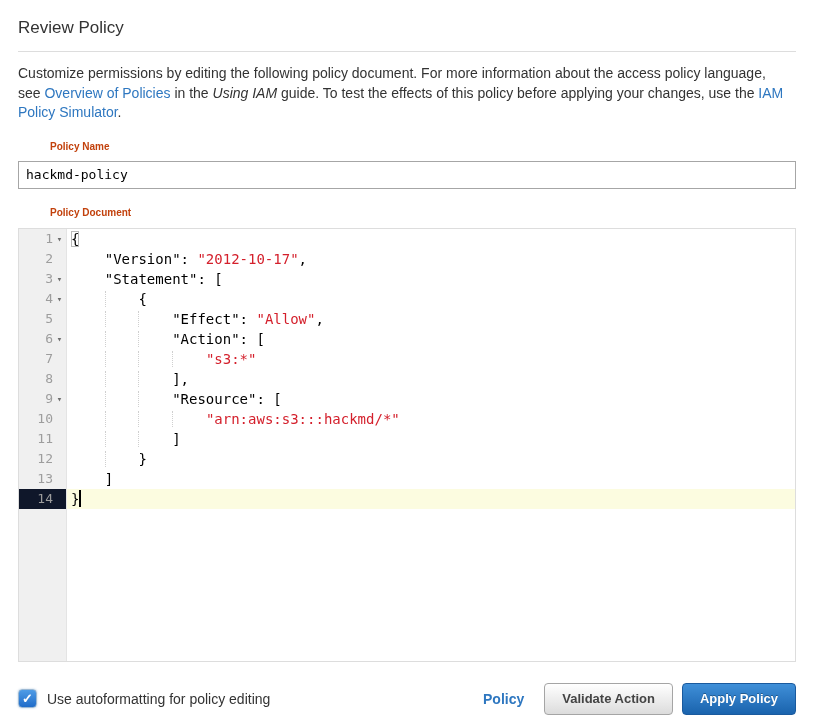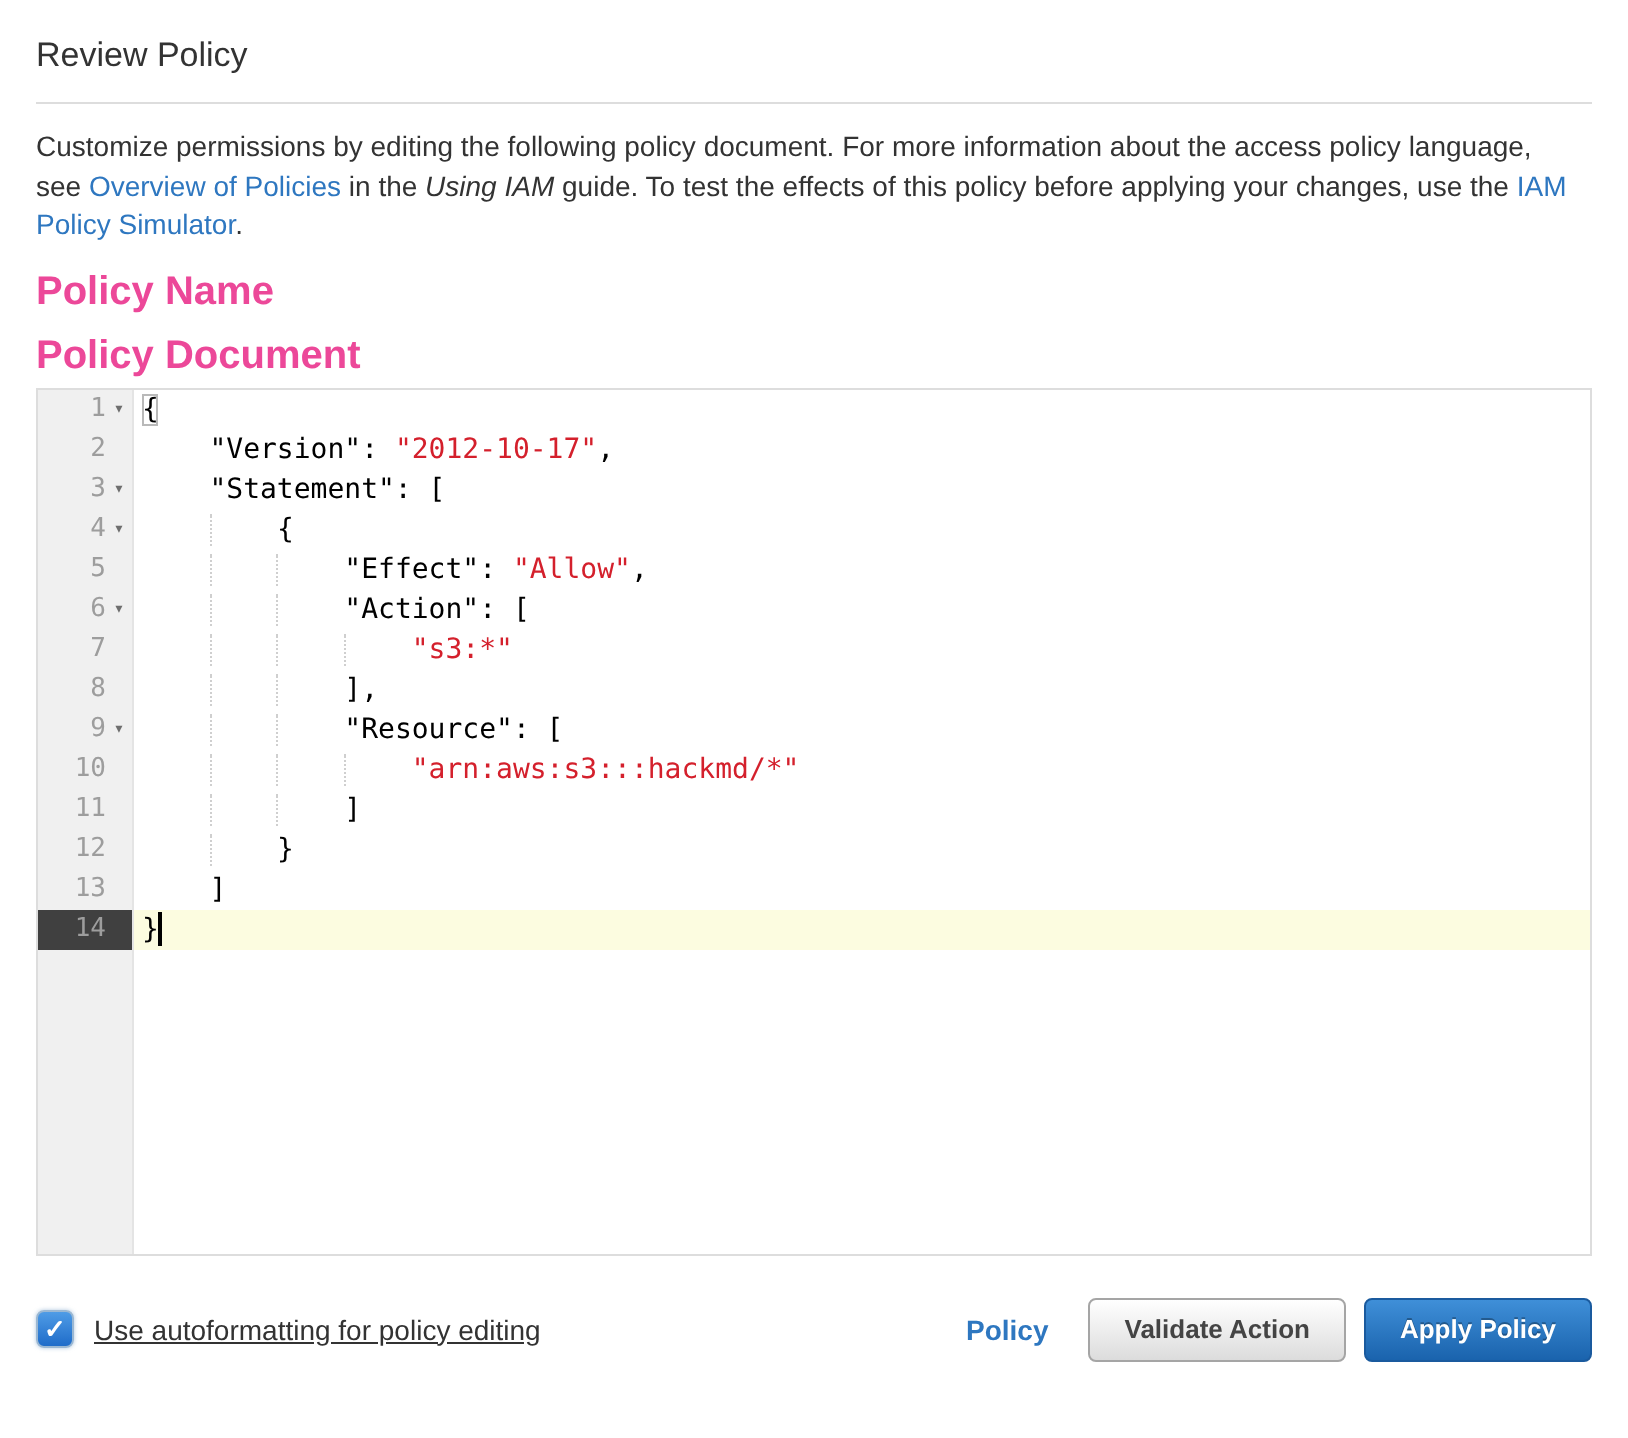--- a/index.html
+++ b/index.html
@@ -37,10 +37,11 @@
   
   .field-label {
     margin-top: 15px;
-    font-size: 20px;
-    font-weight: bold;
-    color: #ec4899;
+    font-size: 10px;
+    font-weight: bold;
+    color: #c2410c;
     line-height: 17px;
+    margin-left: 32px;
   }
   input.policy-name {
     margin-top: 6px;

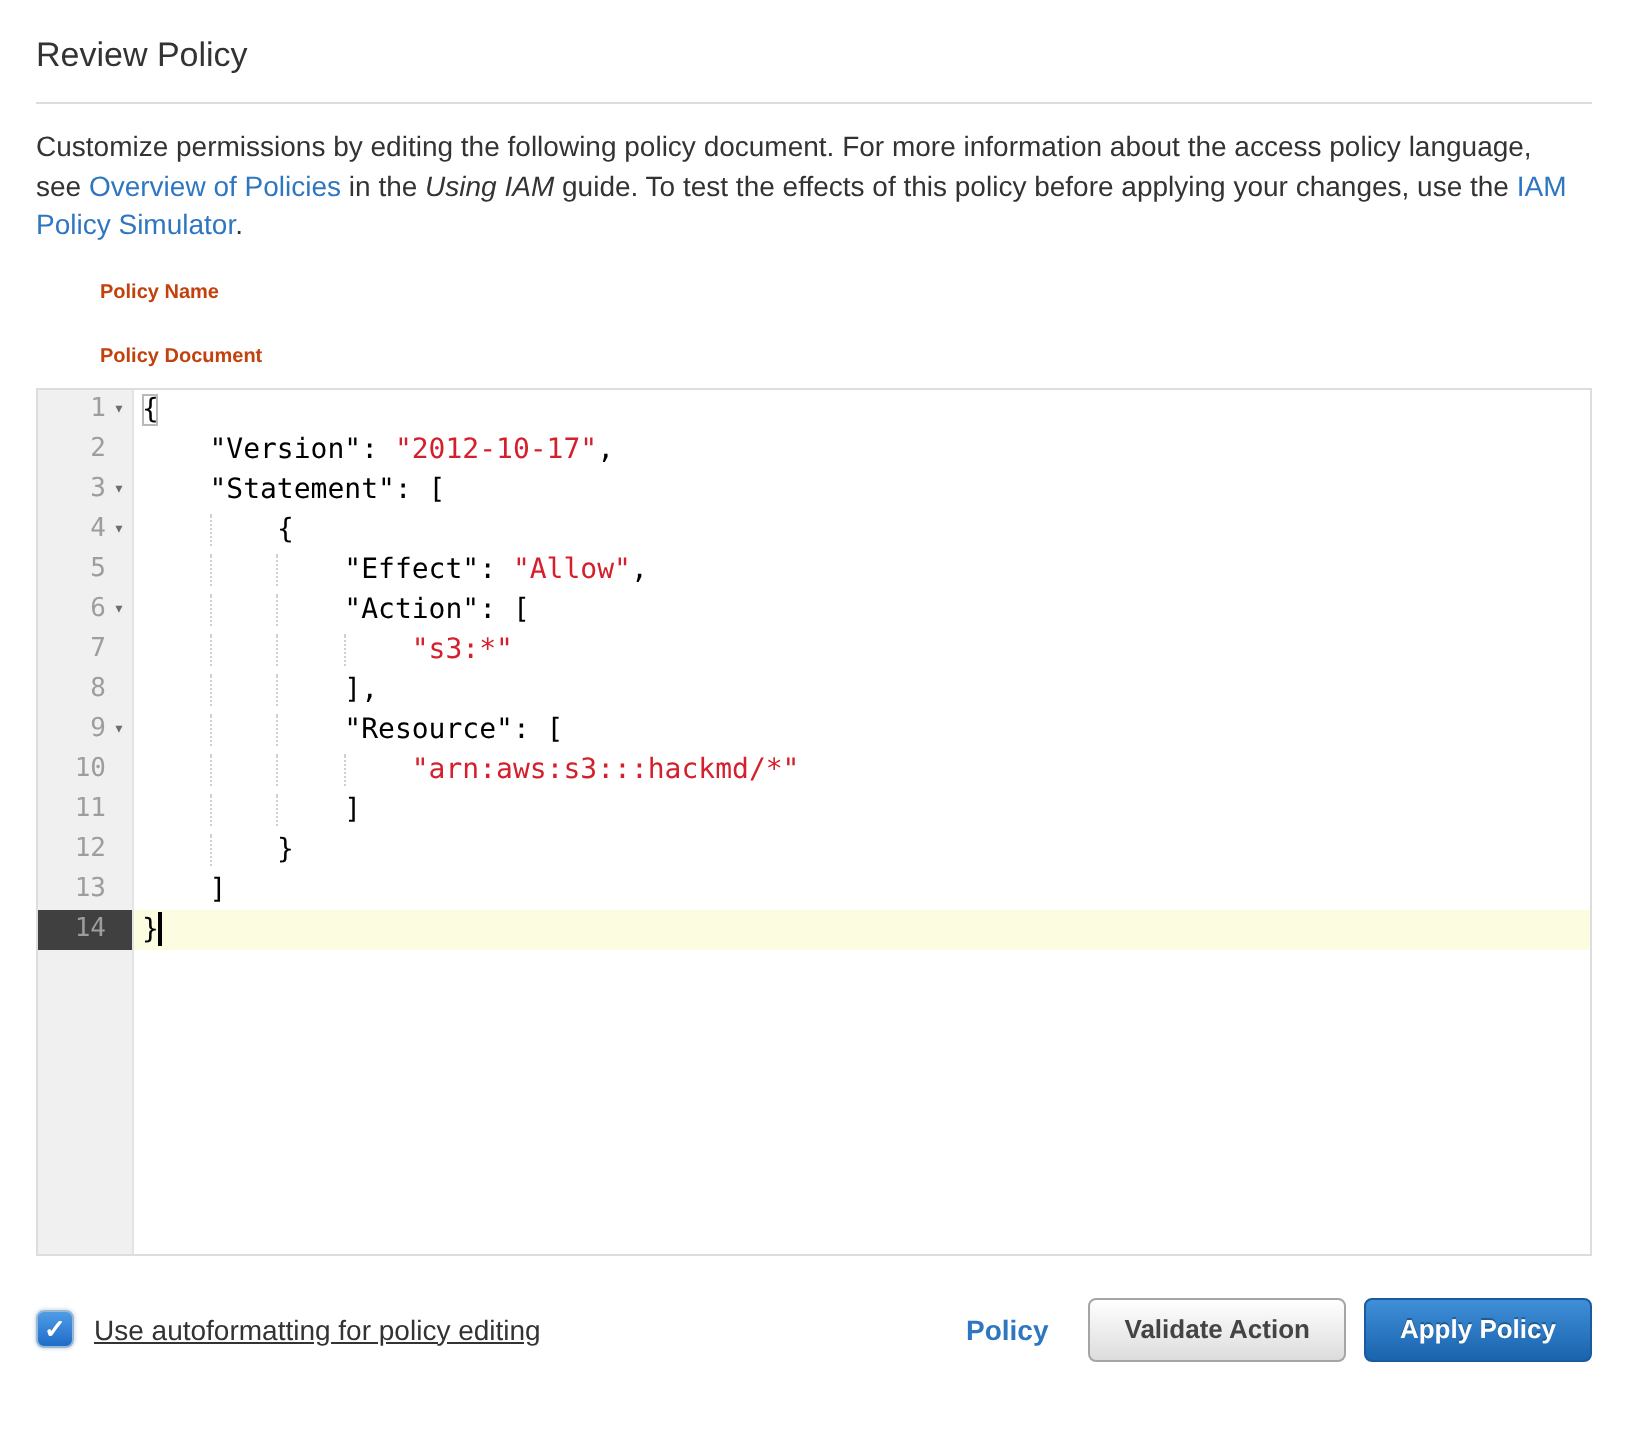--- a/index.html
+++ b/index.html
@@ -183,6 +183,7 @@
   <p class="desc"><span>Customize permissions by editing the following policy document. For more information about the access policy language, see </span><a class="inline-link">Overview of Policies</a><span> in the </span><span class="em-guide">Using IAM</span><span> guide. To test the effects of this policy before applying your changes, use the </span><a class="inline-link">IAM Policy Simulator</a><span>.</span></p>
 
   <div class="field-label">Policy Name</div>
+  <input class="policy-name" type="text" value="hackmd-policy" style="">
 
   <div class="field-label">Policy Document</div>
 

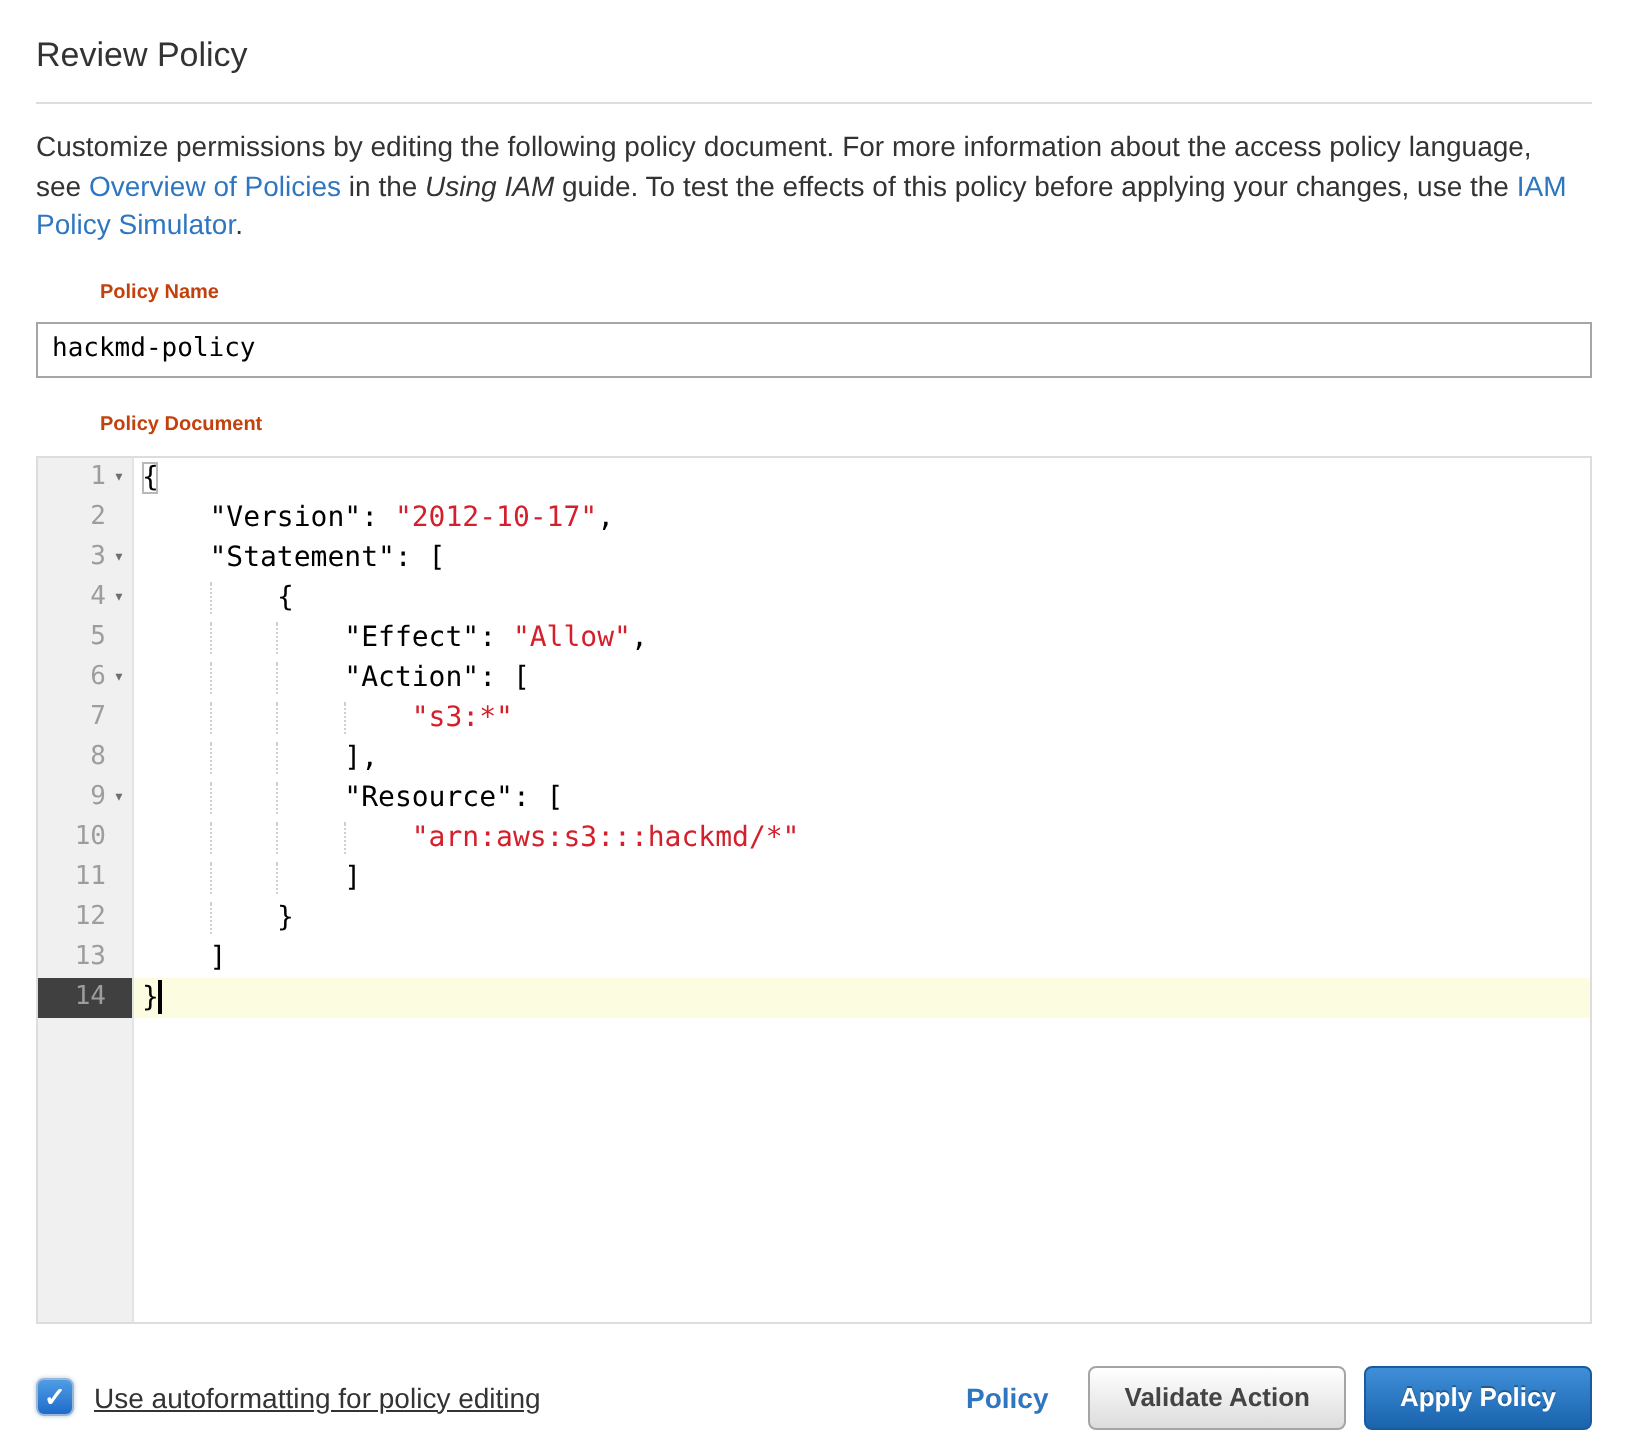--- a/index.html
+++ b/index.html
@@ -85,7 +85,7 @@
     justify-content: flex-end;
     align-items: center;
   }
-  .gutter-cell.active { background: #404040; justify-content: flex-end; }
+  .gutter-cell.active { background: #0f172a; justify-content: flex-end; }
   .gutter-num { text-align: right; }
   .fold-w {
     width: 13px;

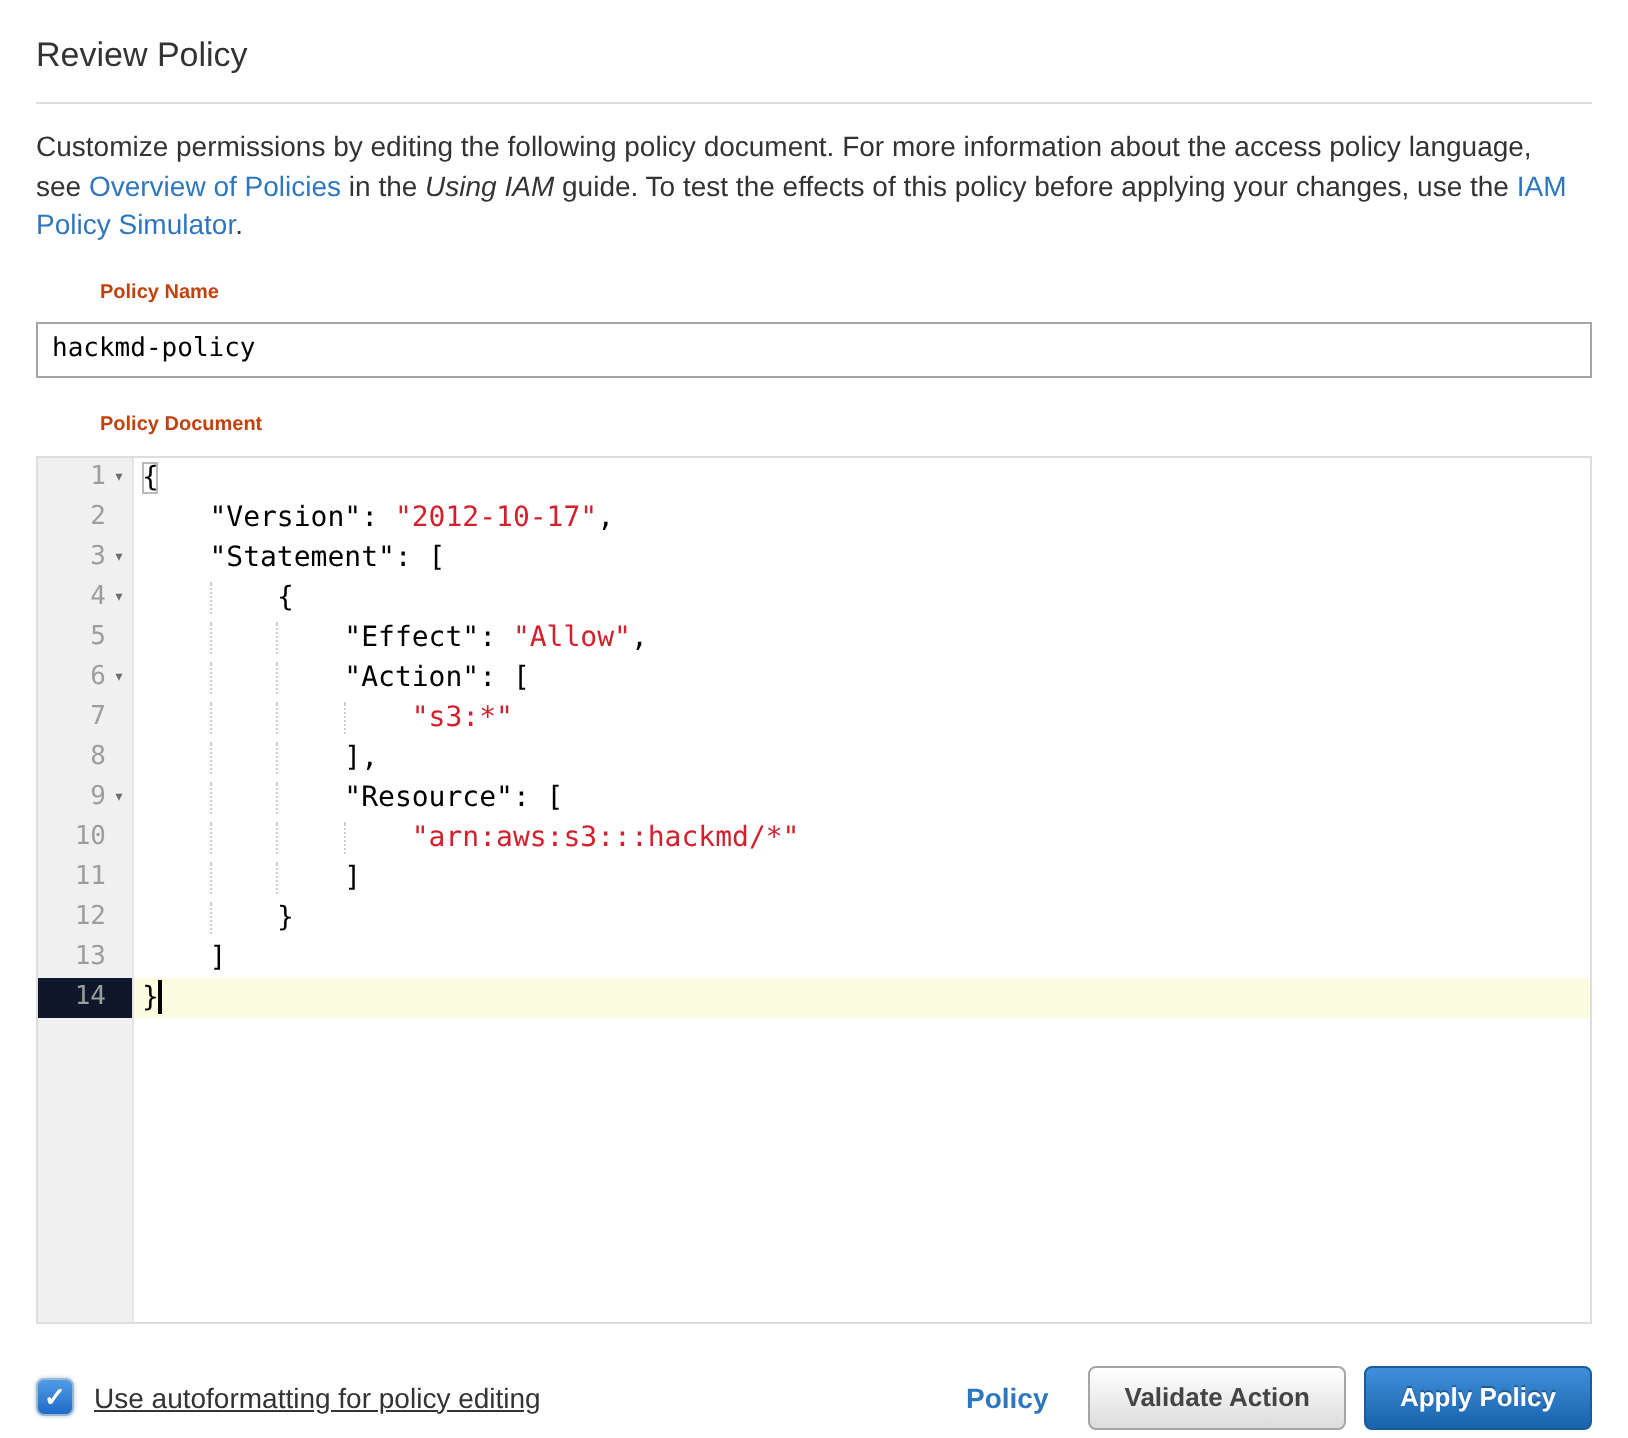--- a/index.html
+++ b/index.html
@@ -139,7 +139,7 @@
     text-align: center;
     display: inline-block;
   }
-  .autofmt-label { margin-left: 10px; font-size: 14px; color: #333; text-decoration: underline; }
+  .autofmt-label { margin-left: 10px; font-size: 14px; color: #333; }
   .actions { display: flex; align-items: center; }
   a.cancel-link {
     color: #2e77c0;

